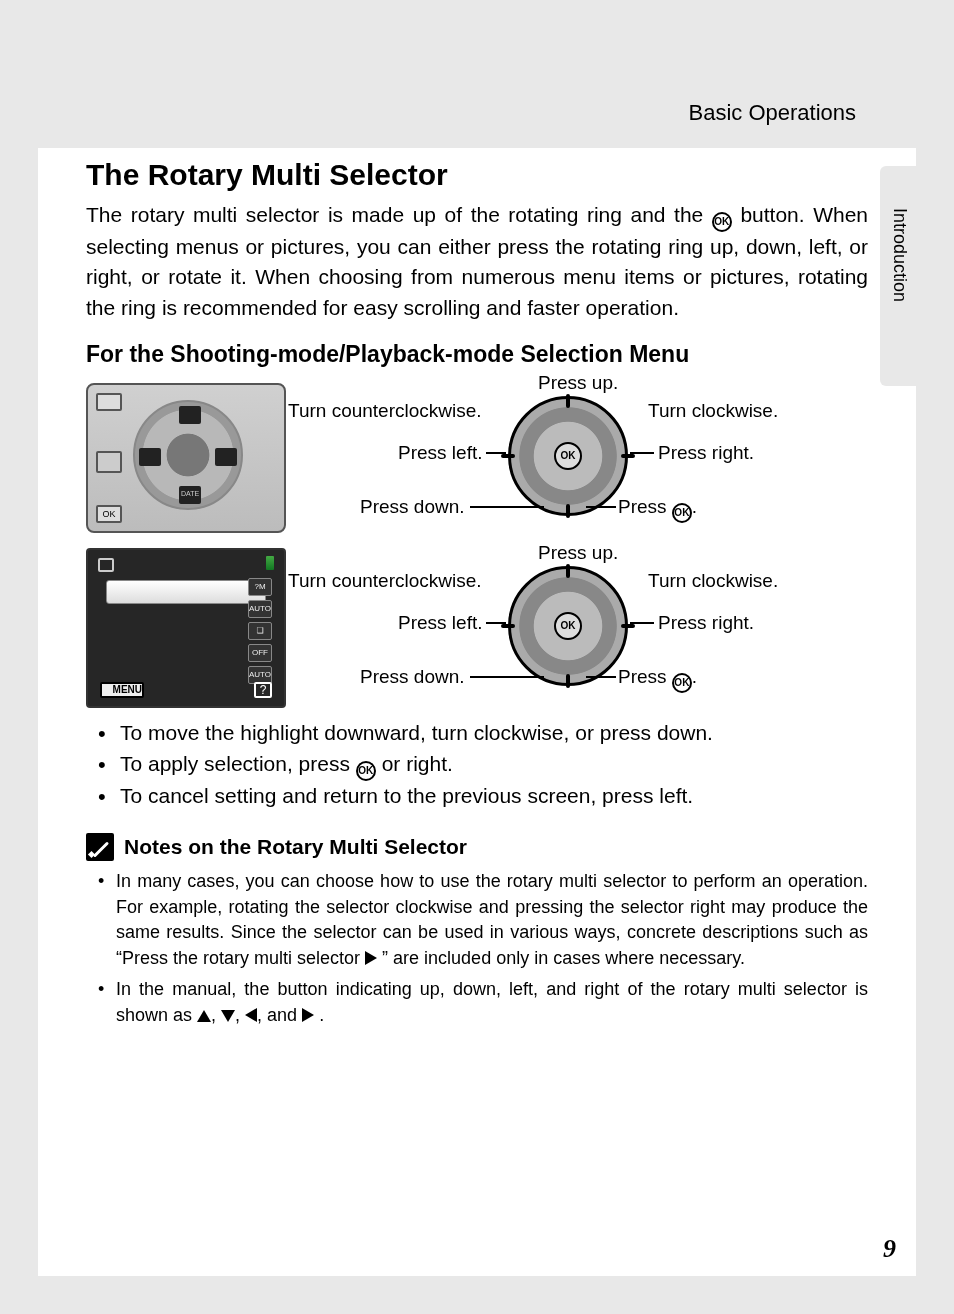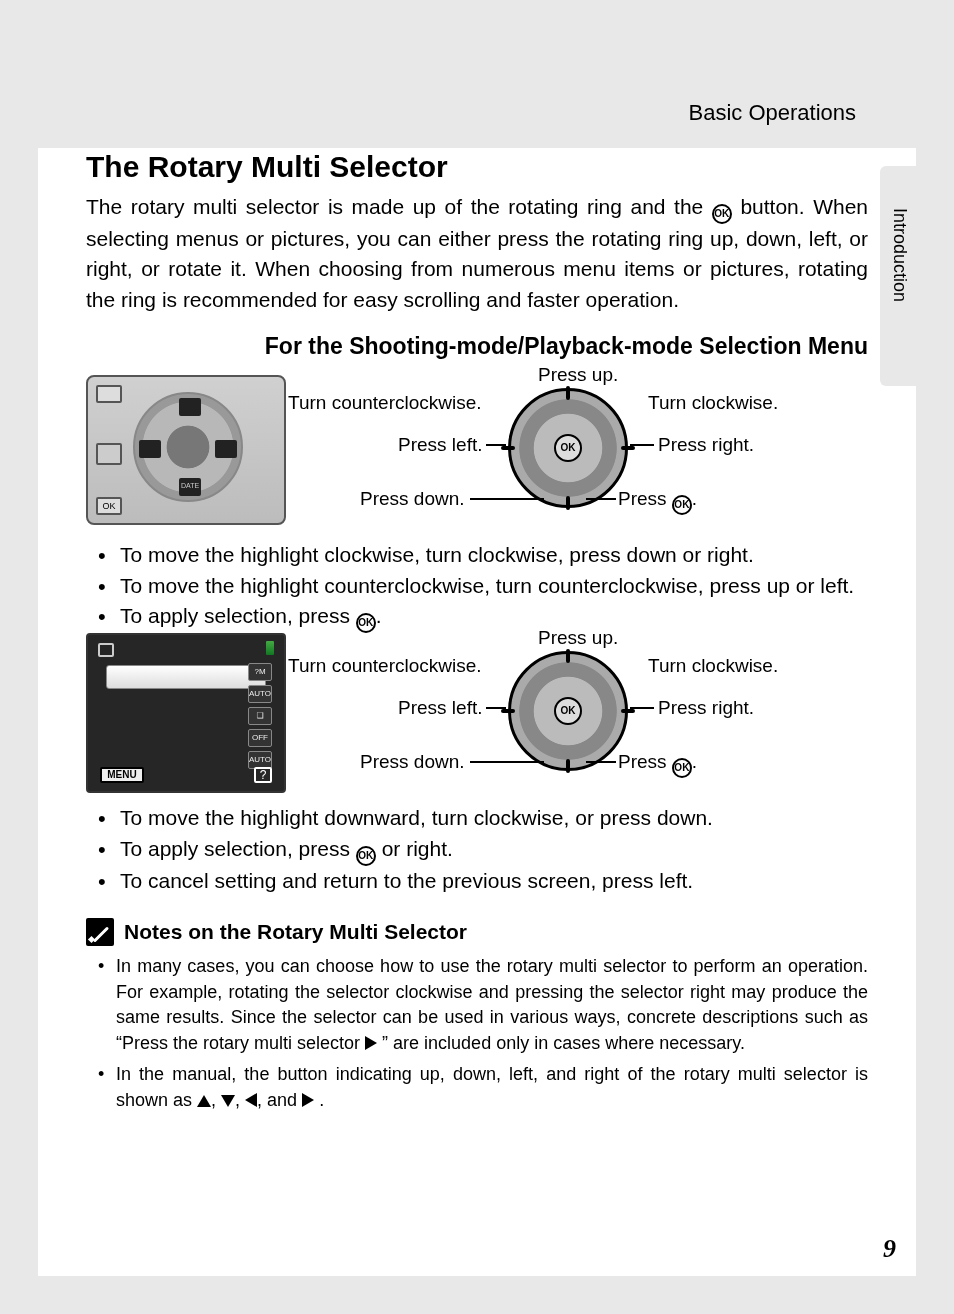--- a/index.html
+++ b/index.html
@@ -10,7 +10,7 @@
   .side-tab { position: absolute; right: 0; top: 128px; width: 36px; height: 220px; background: #e8e8e8; border-radius: 6px 0 0 6px; }
   .side-tab-text { position: absolute; right: 6px; top: 170px; writing-mode: vertical-rl; font-size: 18px; }
   .header-title { position: absolute; right: 60px; top: 62px; font-size: 22px; margin-left: 11px; }
-  .content { position: absolute; left: 48px; top: 112px; width: 782px; }
+  .content { position: absolute; left: 48px; top: 120px; width: 782px; }
   h1 { font-size: 30px; font-weight: bold; margin-bottom: 8px; }
   .para { font-size: 21px; line-height: 1.45; text-align: justify; margin-bottom: 8px; }
   .ok-inline { display:inline-block; vertical-align:-3px; width:20px; height:20px; border:2px solid #000; border-radius:50%; font-size:10px; font-weight:bold; text-align:center; line-height:16px; }

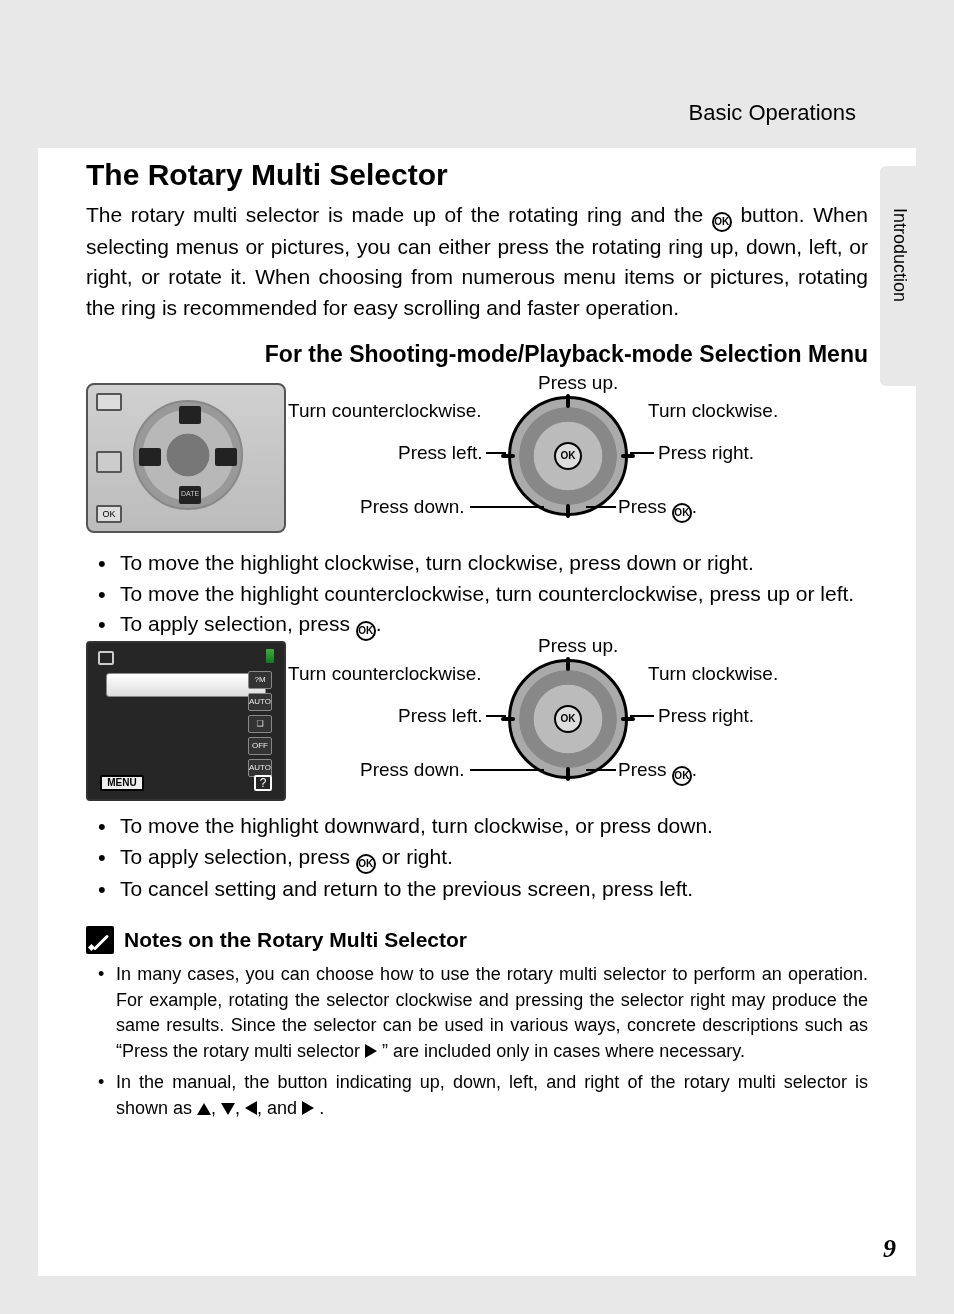--- a/index.html
+++ b/index.html
@@ -14,7 +14,7 @@
   h1 { font-size: 30px; font-weight: bold; margin-bottom: 8px; }
   .para { font-size: 21px; line-height: 1.45; text-align: justify; margin-bottom: 8px; }
   .ok-inline { display:inline-block; vertical-align:-3px; width:20px; height:20px; border:2px solid #000; border-radius:50%; font-size:10px; font-weight:bold; text-align:center; line-height:16px; }
-  h2 { font-size: 23px; font-weight: bold; margin-top: 18px; margin-bottom: 10px; text-align: right; }
+  h2 { font-size: 23px; font-weight: bold; margin-top: 18px; margin-bottom: 10px; }
   .fig-block { display: flex; align-items: center; gap: 12px; margin-bottom: 10px; }
   .screen-thumb { width: 200px; height: 150px; border: 2px solid #555; border-radius: 8px; background: linear-gradient(#d0d0d0,#bcbcbc); position: relative; flex-shrink:0; }
   .screen-thumb2 { width: 200px; height: 160px; border: 2px solid #333; border-radius: 4px; background: #262626; position: relative; flex-shrink:0; }

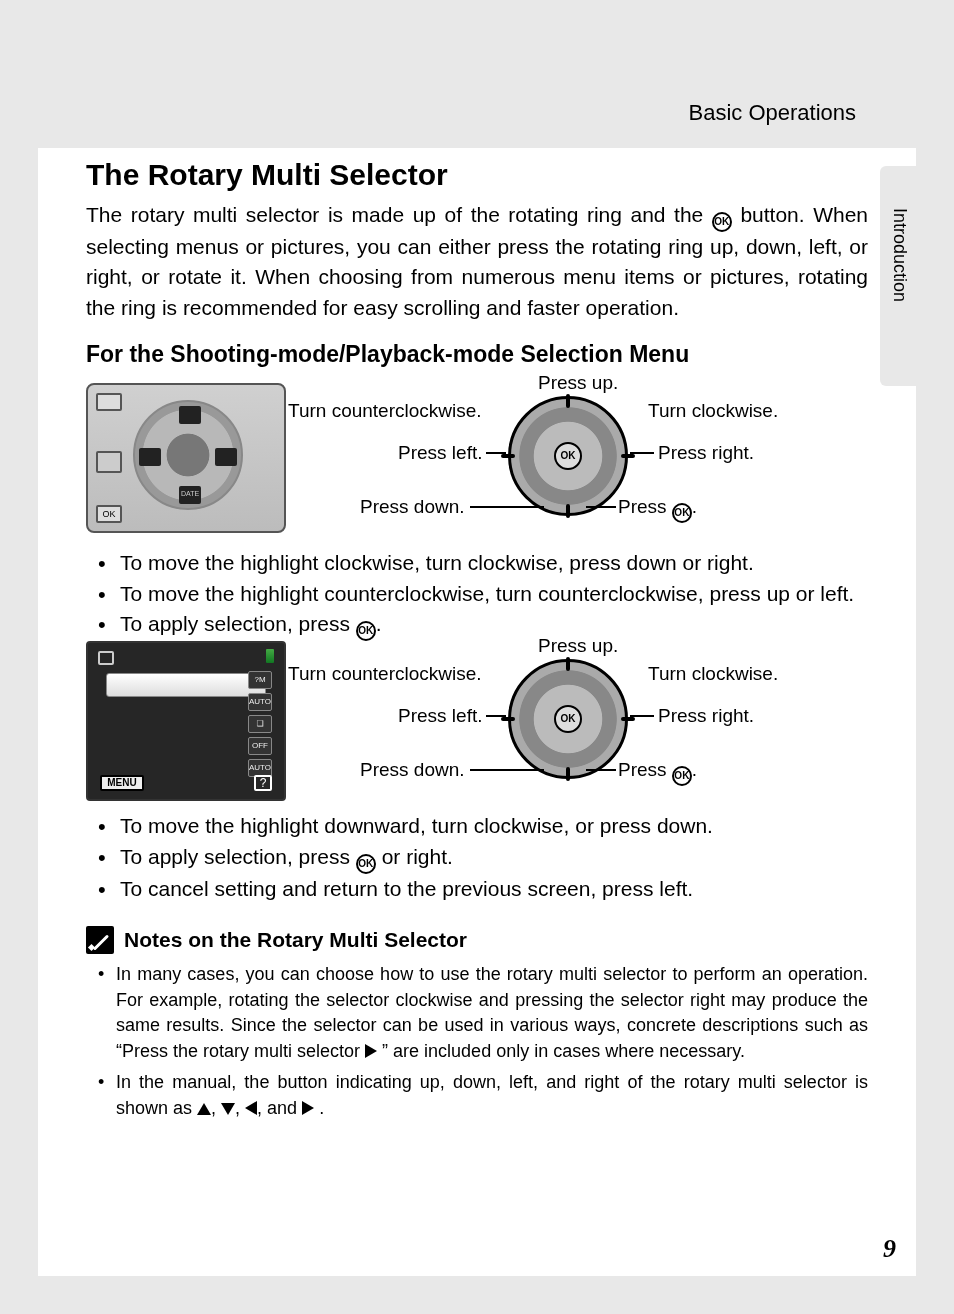--- a/index.html
+++ b/index.html
@@ -100,11 +100,6 @@
           <div class="ln" style="left:288px;top:128px;width:30px;height:2px;"></div>
         </div>
       </div>
-      <ul class="bullets">
-        <li>To move the highlight clockwise, turn clockwise, press down or right.</li>
-        <li>To move the highlight counterclockwise, turn counterclockwise, press up or left.</li>
-        <li><span>To apply selection, press </span><span class="ok-inline">OK</span>.</li>
-      </ul>
 
       <div class="fig-block">
         <div class="screen-thumb2">

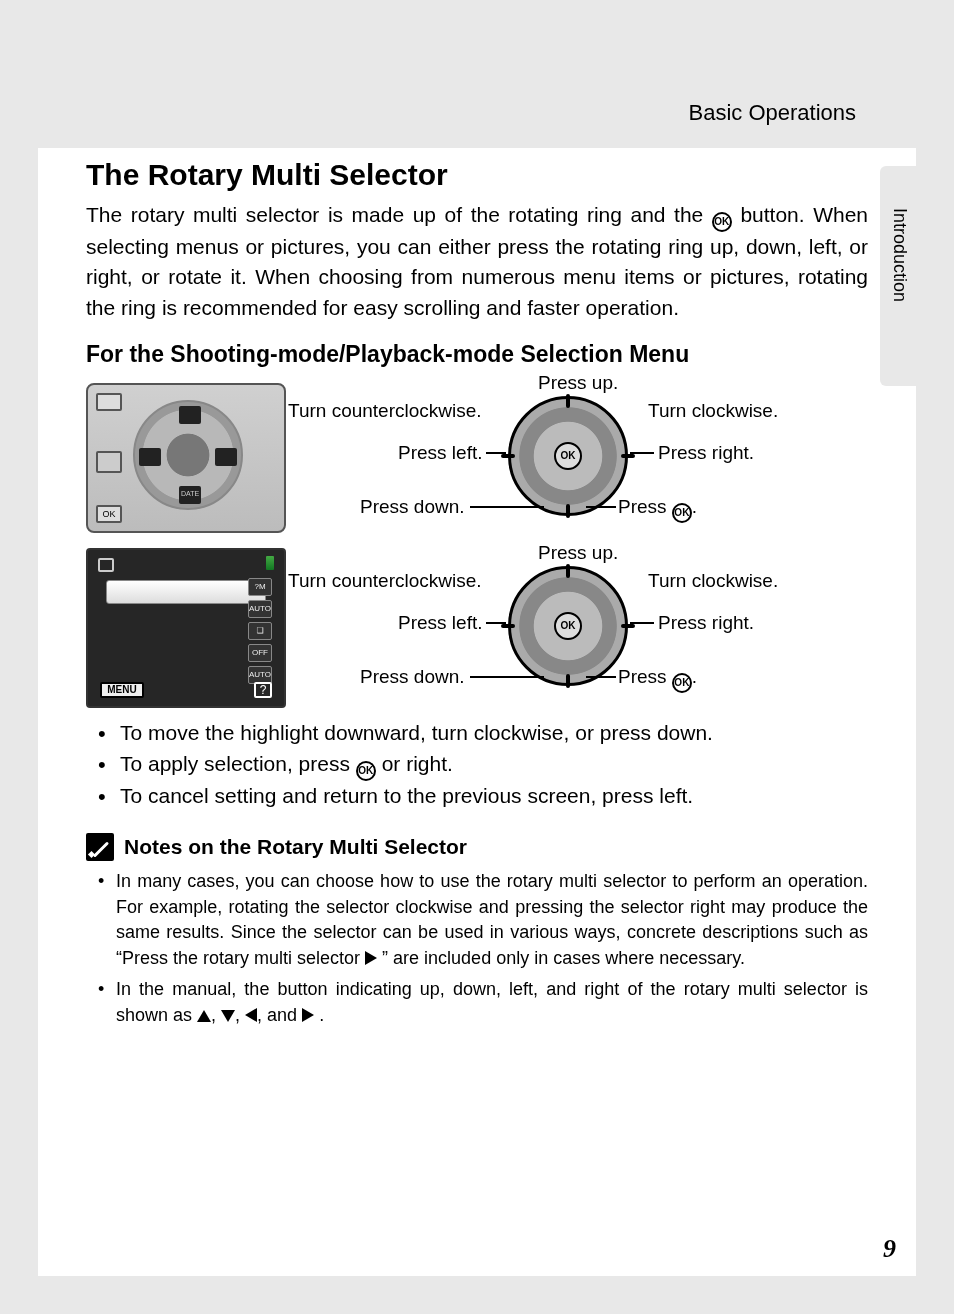--- a/index.html
+++ b/index.html
@@ -20,7 +20,7 @@
   .screen-thumb2 { width: 200px; height: 160px; border: 2px solid #333; border-radius: 4px; background: #262626; position: relative; flex-shrink:0; }
   .thumb-row { position:absolute; left:18px; right:18px; top:30px; height:24px; background:linear-gradient(#fff,#ddd); border:1px solid #888; border-radius:3px; }
   .thumb-chip { position:absolute; width:24px; height:18px; background:#333; border:1px solid #888; color:#eee; font-size:8px; text-align:center; line-height:16px; border-radius:2px;}
-  .thumb-menu { position:absolute; left:12px; bottom:8px; width:44px; height:16px; background:#eee; border:2px solid #000; font-size:10px; font-weight:bold; text-align:center; line-height:12px; border-radius:2px;}
+  .thumb-menu { position:absolute; left:12px; bottom:8px; width:44px; height:16px; background:#eee; border:2px solid #000; font-size:10px; font-weight:bold; text-align:right; line-height:12px; border-radius:2px;}
   .dial-wrap { position: relative; width: 520px; height: 160px; }
   .dial { position:absolute; left:210px; top:18px; width:120px; height:120px; }
   .dial .ring { position:absolute; inset:0; border:3px solid #000; border-radius:50%; background: radial-gradient(circle,#bbb 0 42%, #888 43% 60%, #aaa 61% 100%); }

